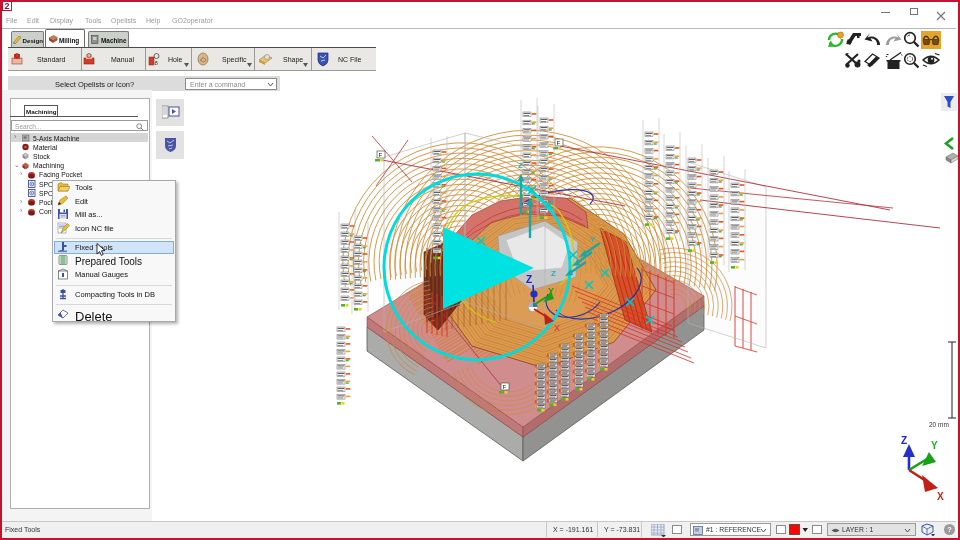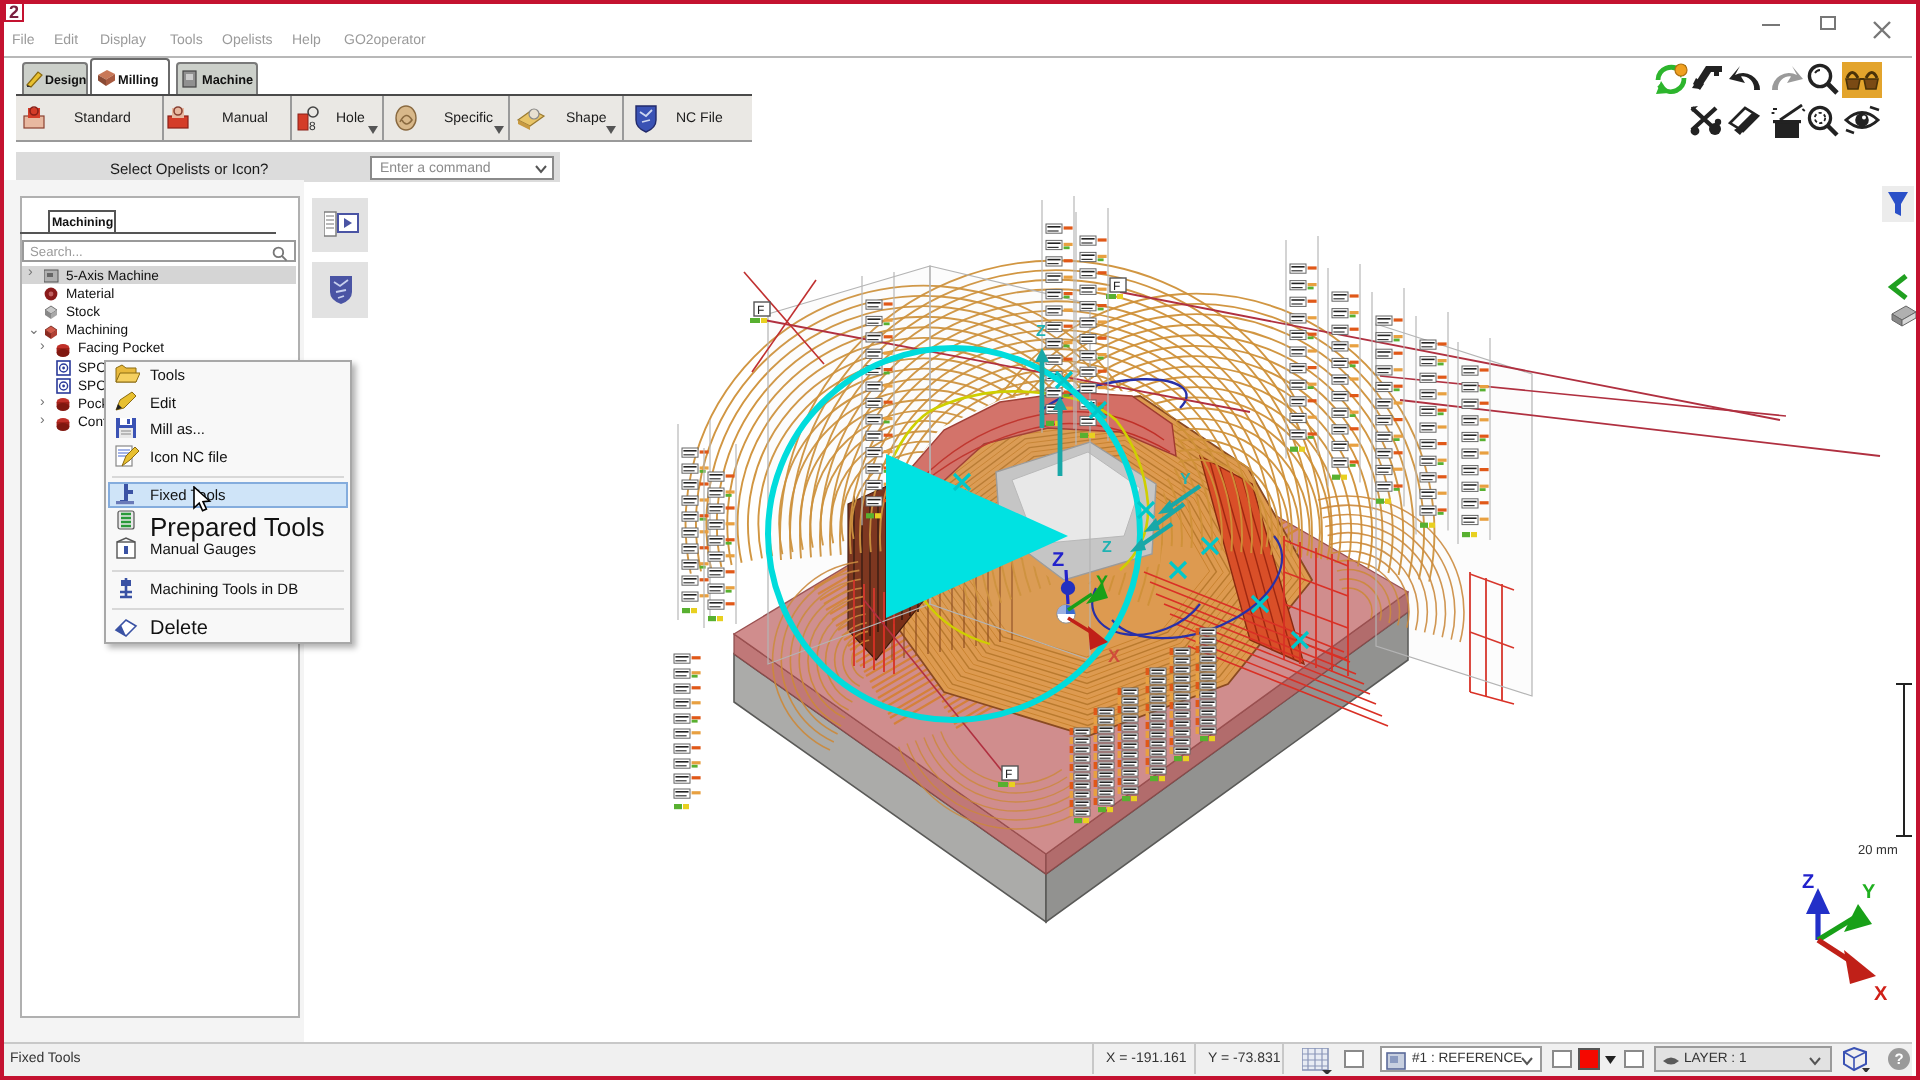--- a/index.html
+++ b/index.html
@@ -1462,7 +1462,7 @@
       <rect x="2" y="1.5" width="8" height="9" rx="1" fill="#e8e8e8" stroke="#555" stroke-width="0.6"></rect>
       <path d="M3.5 3 l5 0 M3.5 5 l5 0 M3.5 7 l5 0 M3.5 9 l5 0" stroke="#2a9a3a" stroke-width="1.2"></path>
     </svg>
-<div class="abs" style="left:75px;top:256.1px;font-size:13px;color:#111;text-align:right;">Prepared Tools</div>
+<div class="abs" style="left:75px;top:256.1px;font-size:10px;color:#111;text-align:right;">Prepared Tools</div>
 <svg class="abs" style="left:57px;top:267.7px" width="13" height="12">
       <rect x="1.5" y="3" width="9" height="8" fill="#fff" stroke="#555" stroke-width="0.7"></rect>
       <path d="M1.5 3 L6 1 L10.5 3" fill="none" stroke="#555" stroke-width="0.7"></path>

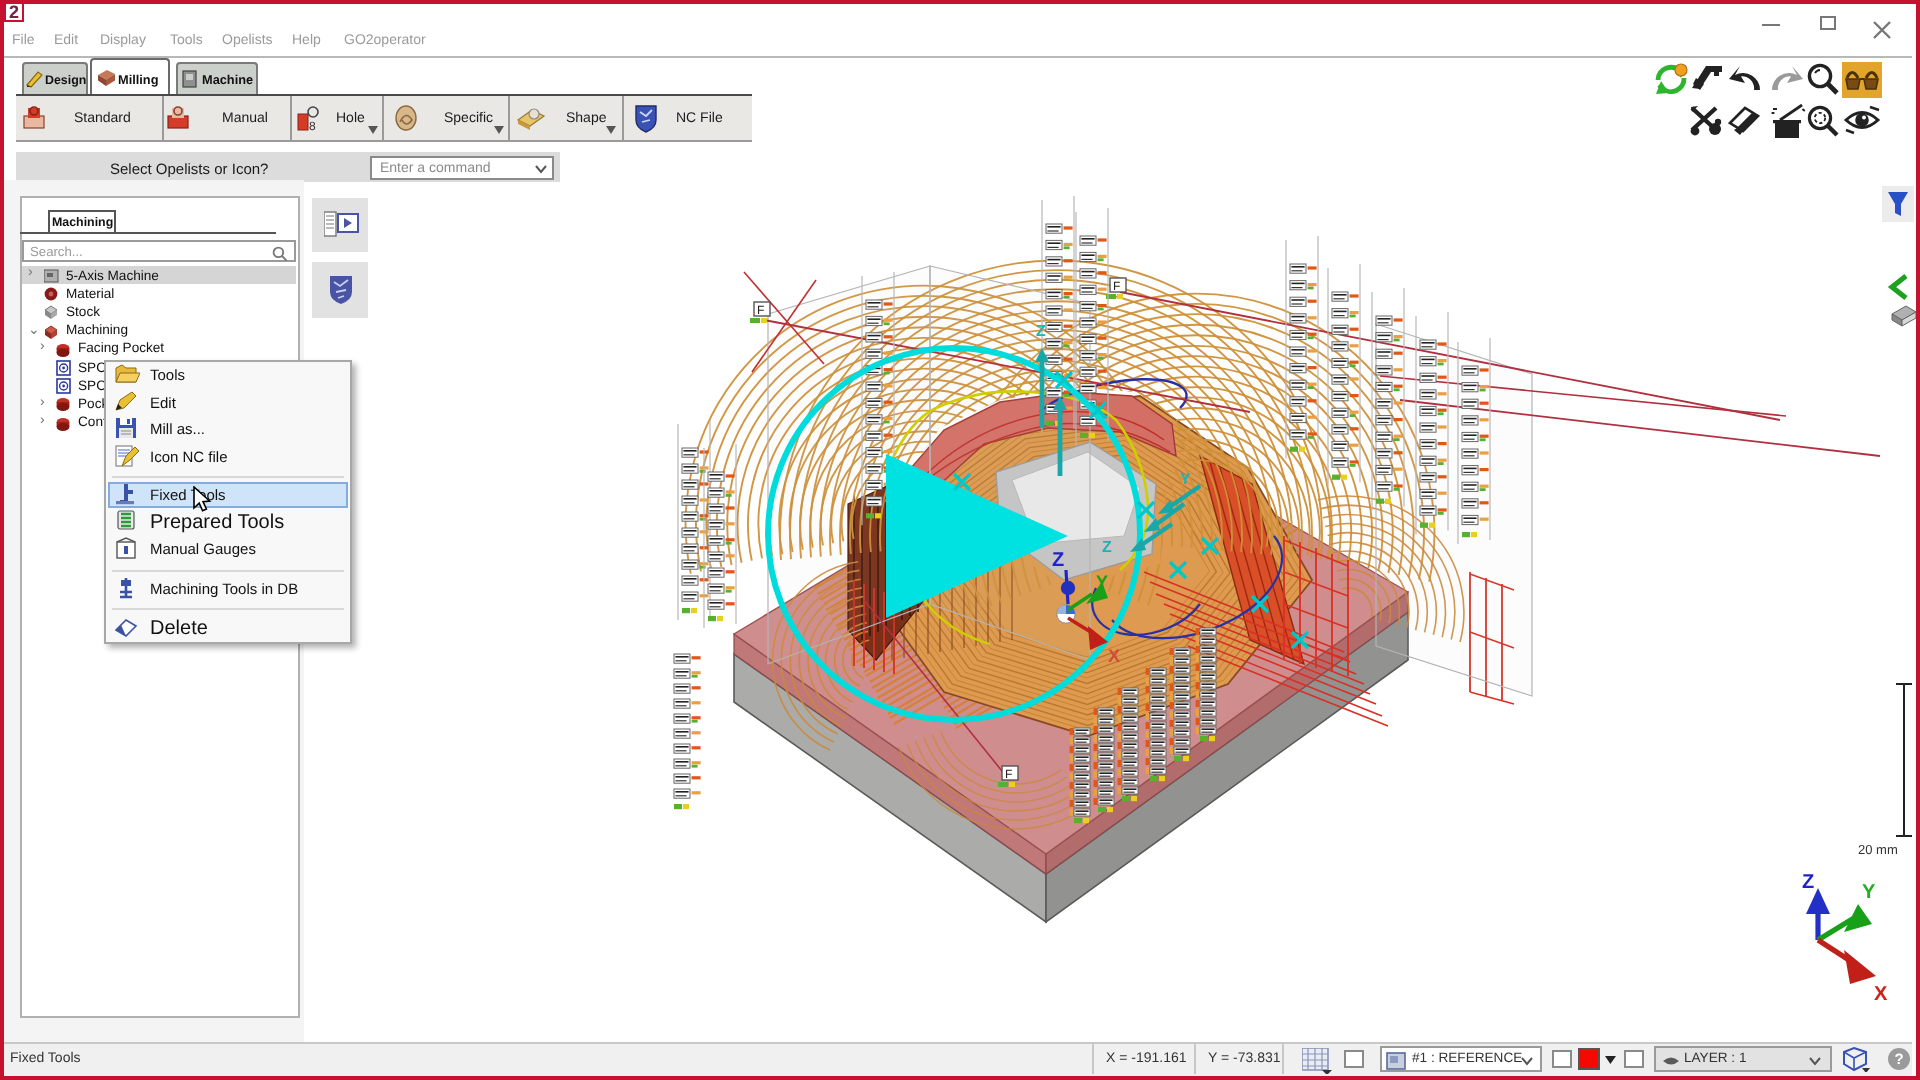--- a/index.html
+++ b/index.html
@@ -1473,7 +1473,7 @@
       <path d="M6 1 L6 8 M3 8 L9 8 M6 8 L6 10 M3 10.5 L9 10.5" stroke="#3a52a4" stroke-width="1.3"></path>
       <rect x="3.5" y="2" width="5" height="3" fill="#3a52a4"></rect>
     </svg>
-<div class="abs" style="left:75px;top:290.1px;font-size:7.5px;color:#111;">Machining Tools in DB</div>
+<div class="abs" style="left:75px;top:290.1px;font-size:7.5px;color:#111;">Compacting Tools in DB</div>
 <svg class="abs" style="left:57px;top:306.7px" width="13" height="12">
       <polygon points="1,8 6,3 11,6 6,11" fill="#fff" stroke="#3a52a4" stroke-width="0.8"></polygon>
       <polygon points="1,8 6,11 6,11 3.5,5.5" fill="#3a52a4"></polygon>

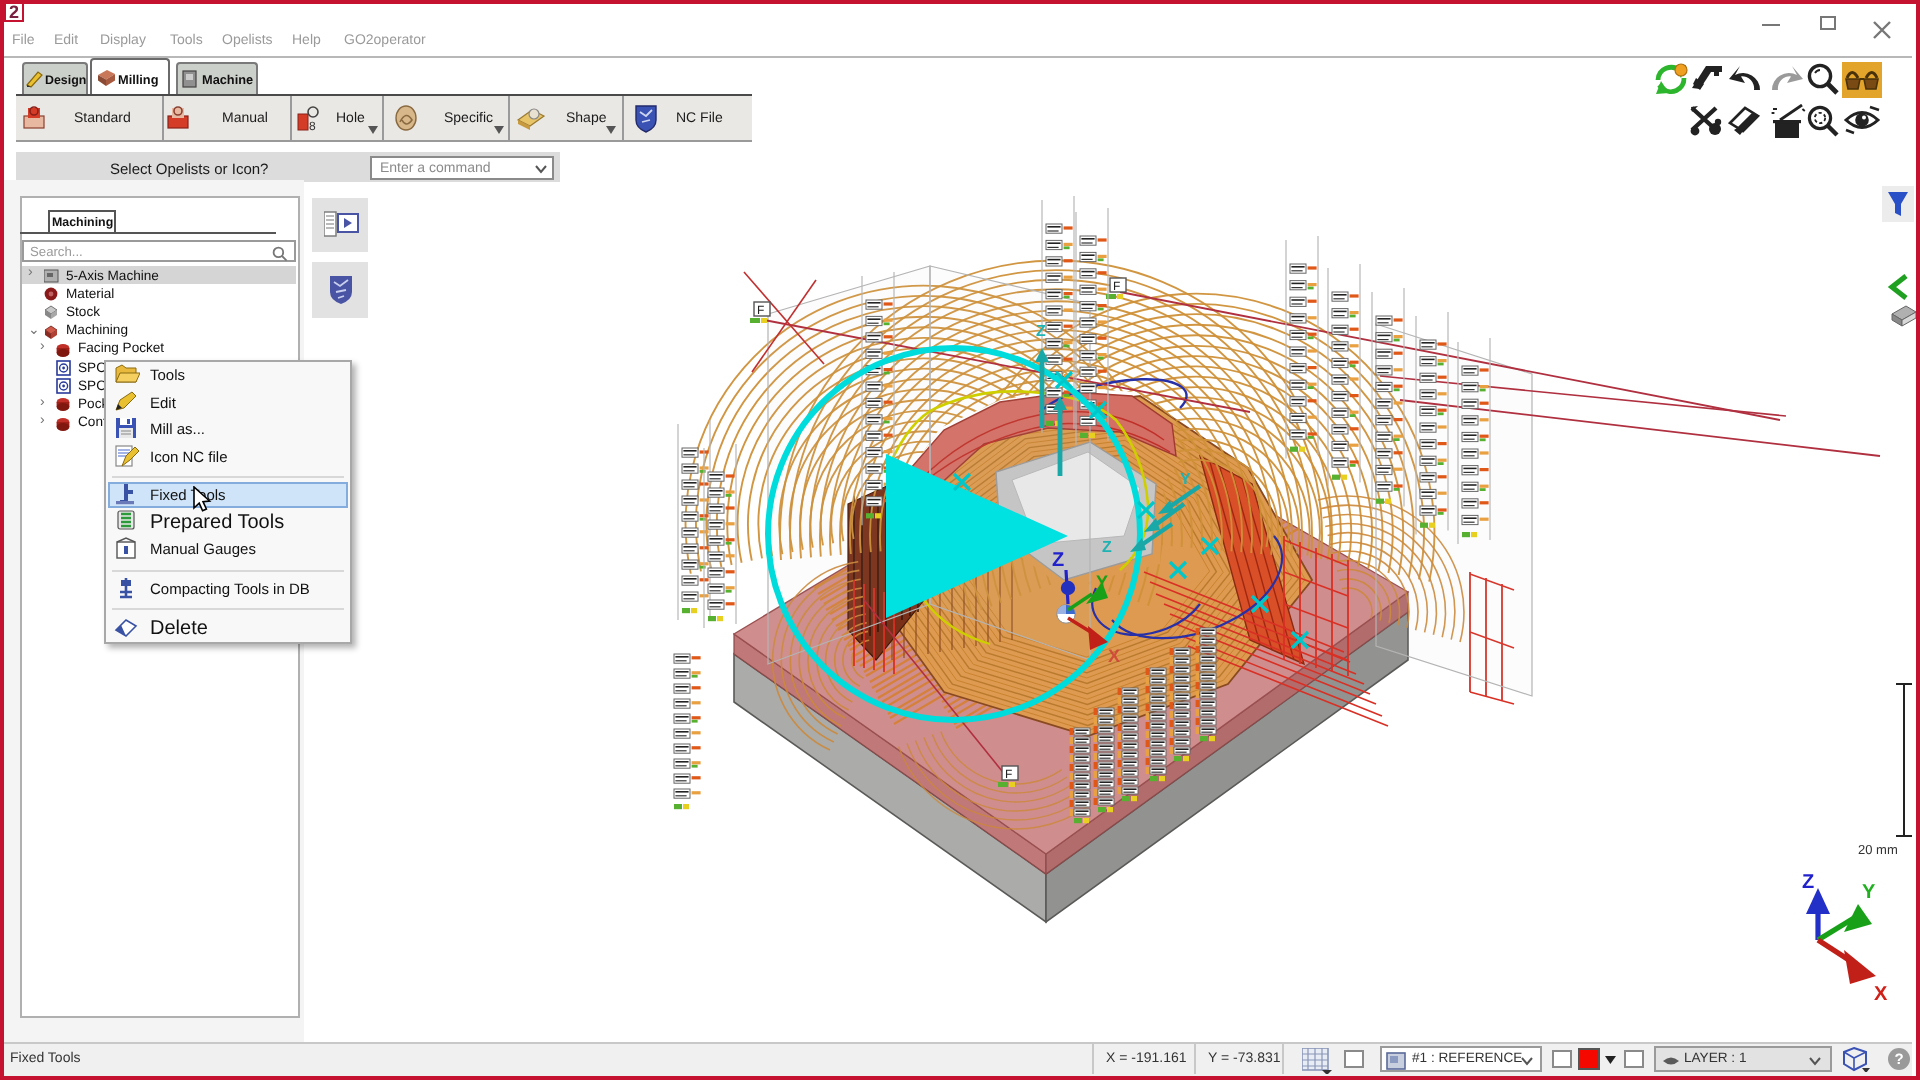--- a/index.html
+++ b/index.html
@@ -1478,7 +1478,7 @@
       <polygon points="1,8 6,3 11,6 6,11" fill="#fff" stroke="#3a52a4" stroke-width="0.8"></polygon>
       <polygon points="1,8 6,11 6,11 3.5,5.5" fill="#3a52a4"></polygon>
     </svg>
-<div class="abs" style="left:75px;top:308.6px;font-size:10px;color:#111;">Delete</div>
+<div class="abs" style="left:75px;top:308.6px;font-size:13px;color:#111;">Delete</div>
 <div class="abs" style="left:56px;top:237.8px;width:116px;height:1px;background:#d8d8d8;"></div>
 <div class="abs" style="left:56px;top:284.8px;width:116px;height:1px;background:#d8d8d8;"></div>
 <div class="abs" style="left:56px;top:304.4px;width:116px;height:1px;background:#d8d8d8;"></div>

